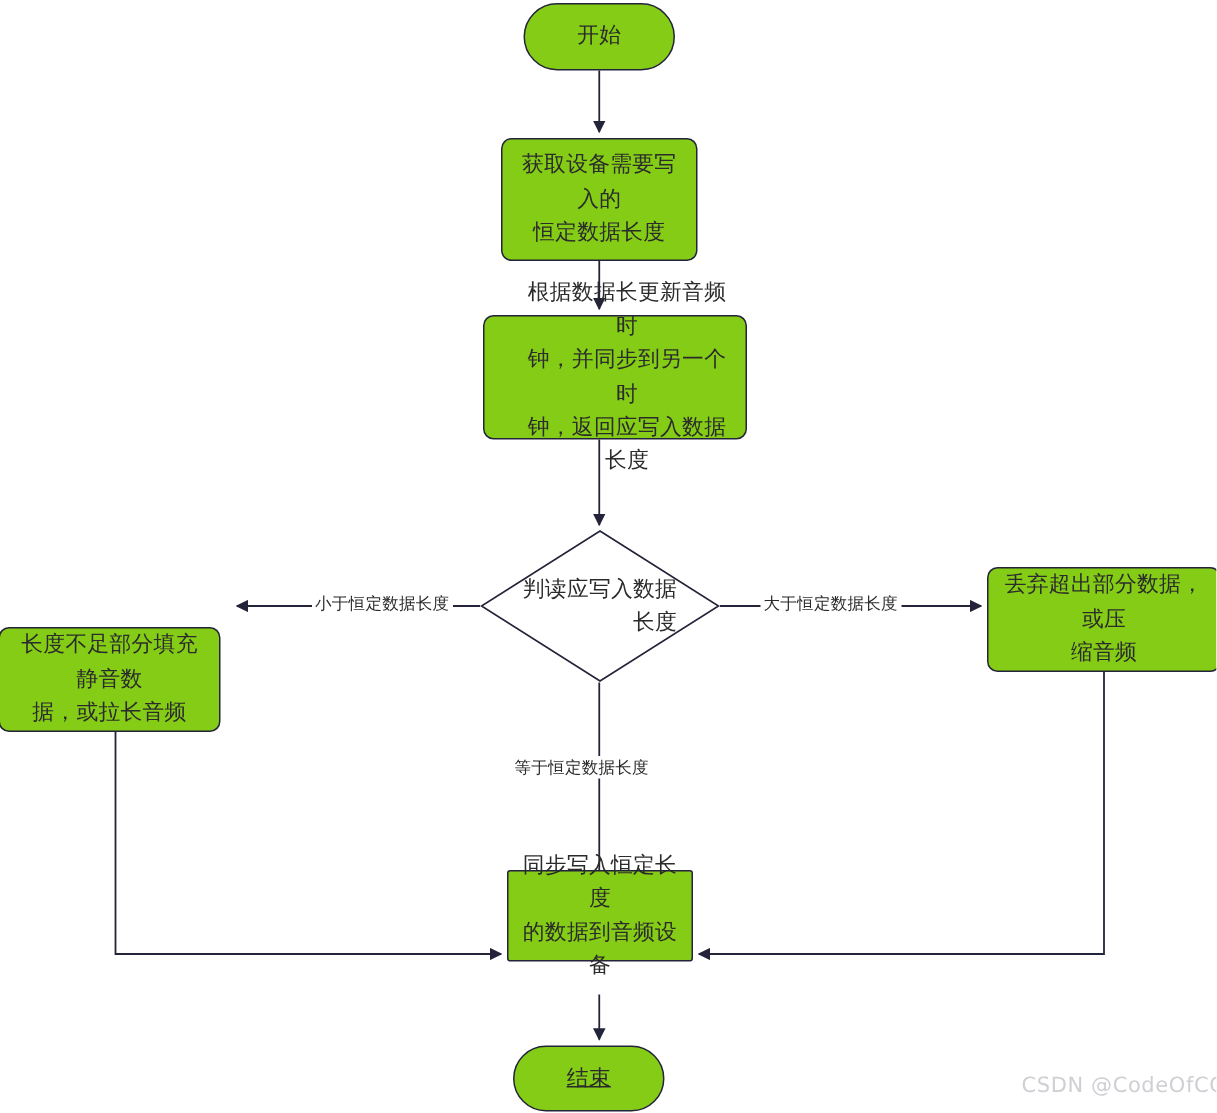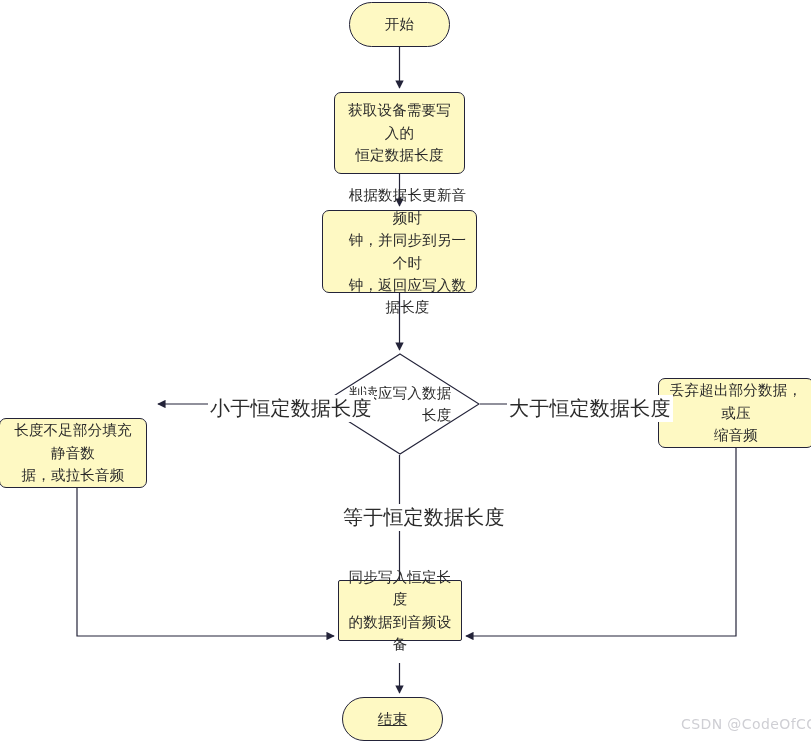--- a/index.html
+++ b/index.html
@@ -29,7 +29,7 @@
     position: absolute;
     box-sizing: border-box;
     border: 1.1px solid #232339;
-    background: #fef9c3;
+    background: #84cc16;
     color: #2b2b2b;
     display: flex;
     align-items: center;

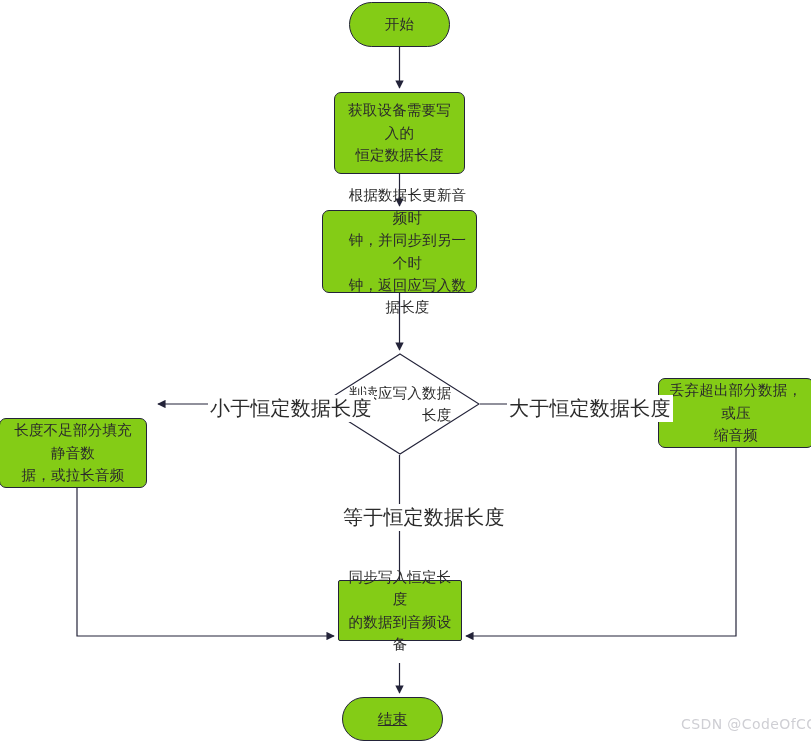--- a/index.html
+++ b/index.html
@@ -139,7 +139,7 @@
 恒定数据长度</span>
   </div>
 
-  <div class="node node-process" style="left:322px; top:210px; width:155px; height:83px;padding-left:16px;">
+  <div class="node node-process" style="left:322px; top:210px; width:176px; height:83px;padding-left:16px;">
     <span class="node-inner">根据数据长更新音频时
 钟，并同步到另一个时
 钟，返回应写入数据长度</span>

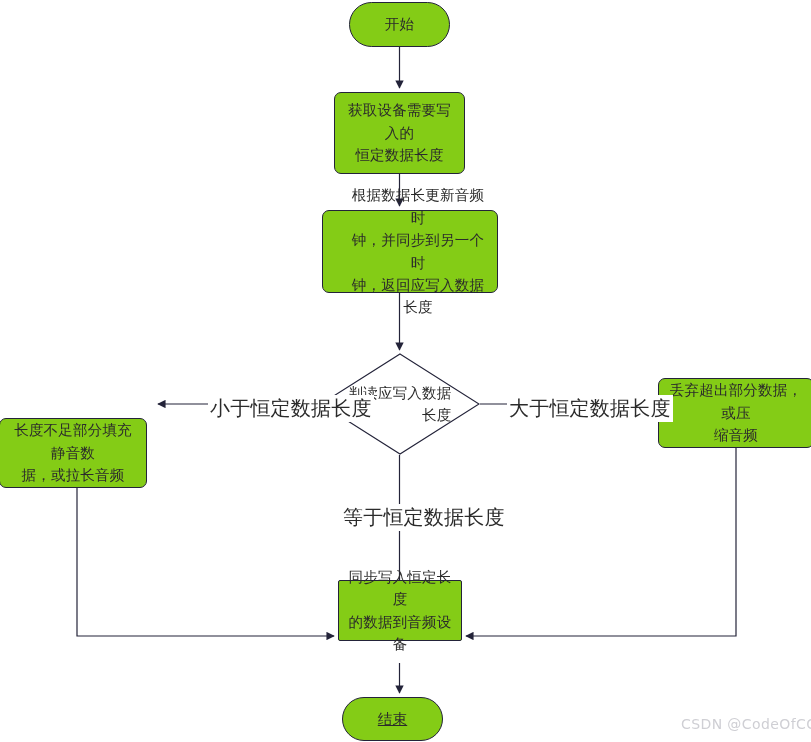--- a/index.html
+++ b/index.html
@@ -80,7 +80,7 @@
   }
   .edge-label {
     position: absolute;
-    font-size: 20px;
+    font-size: 11px;
     color: #2b2b2b;
     background: #ffffff;
     padding: 0 2px;

